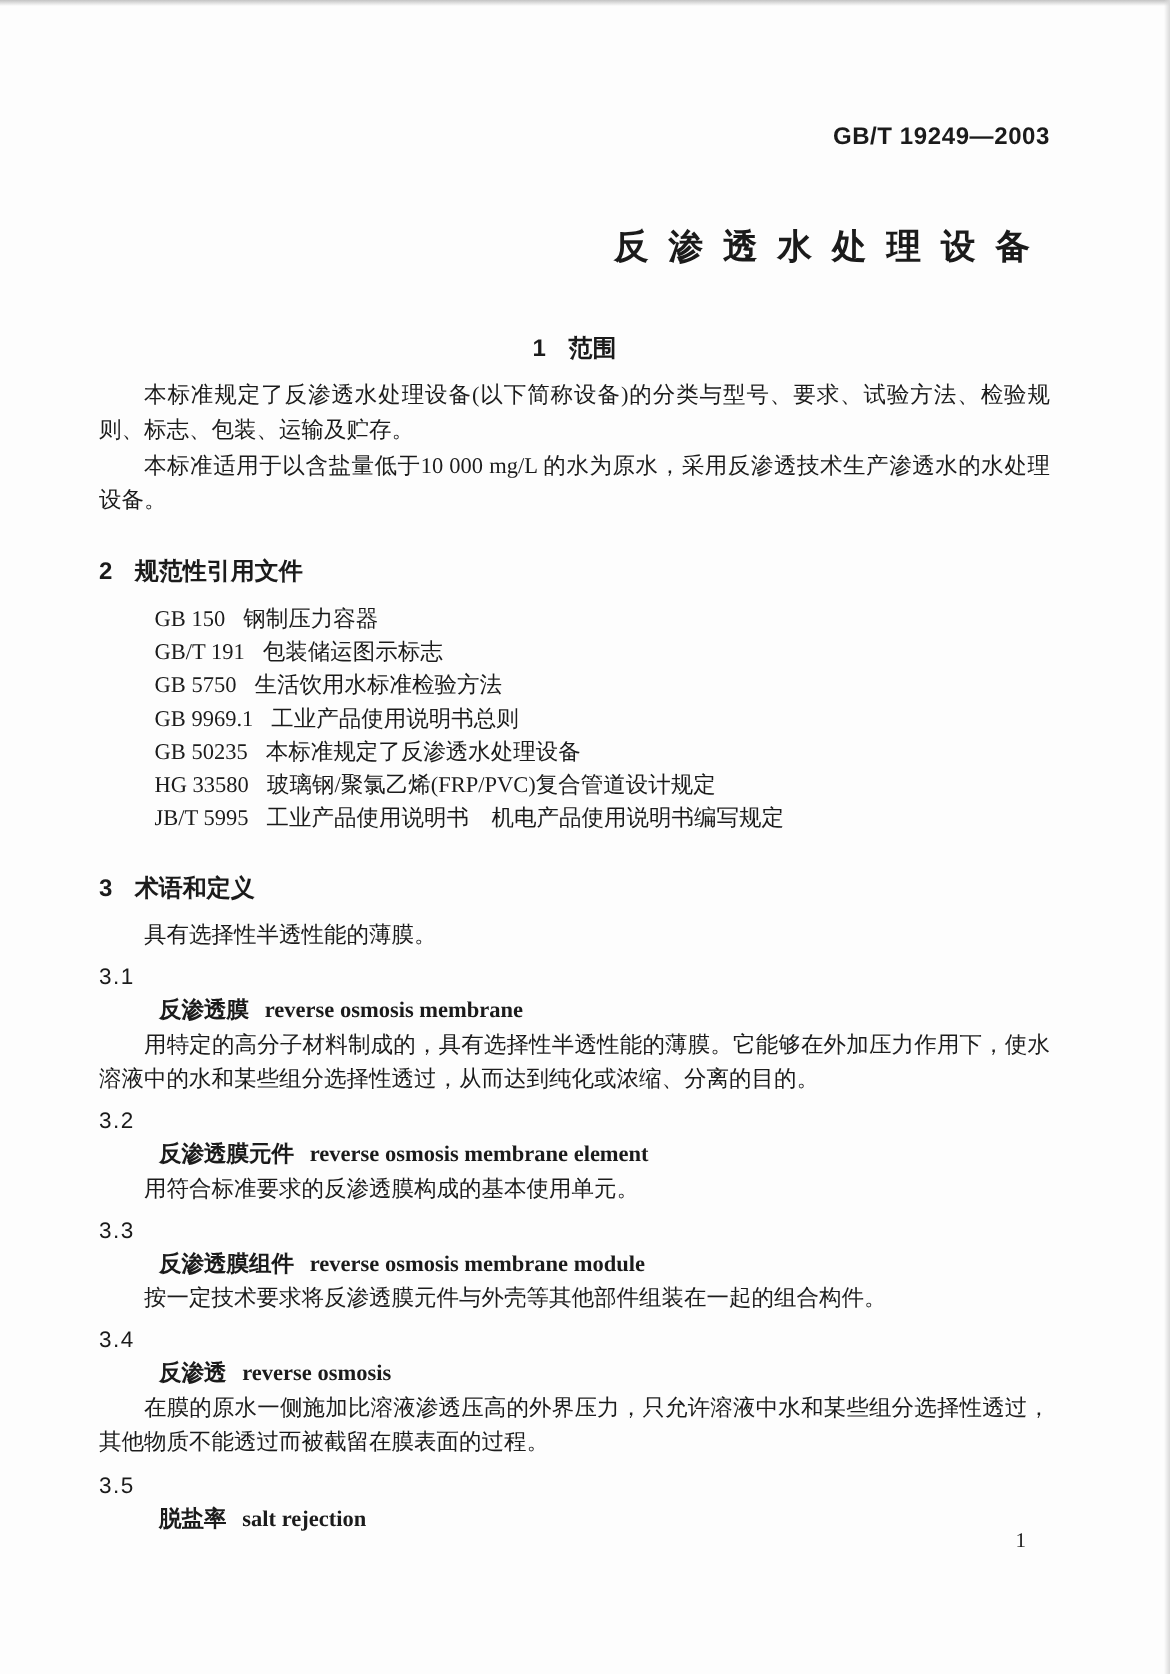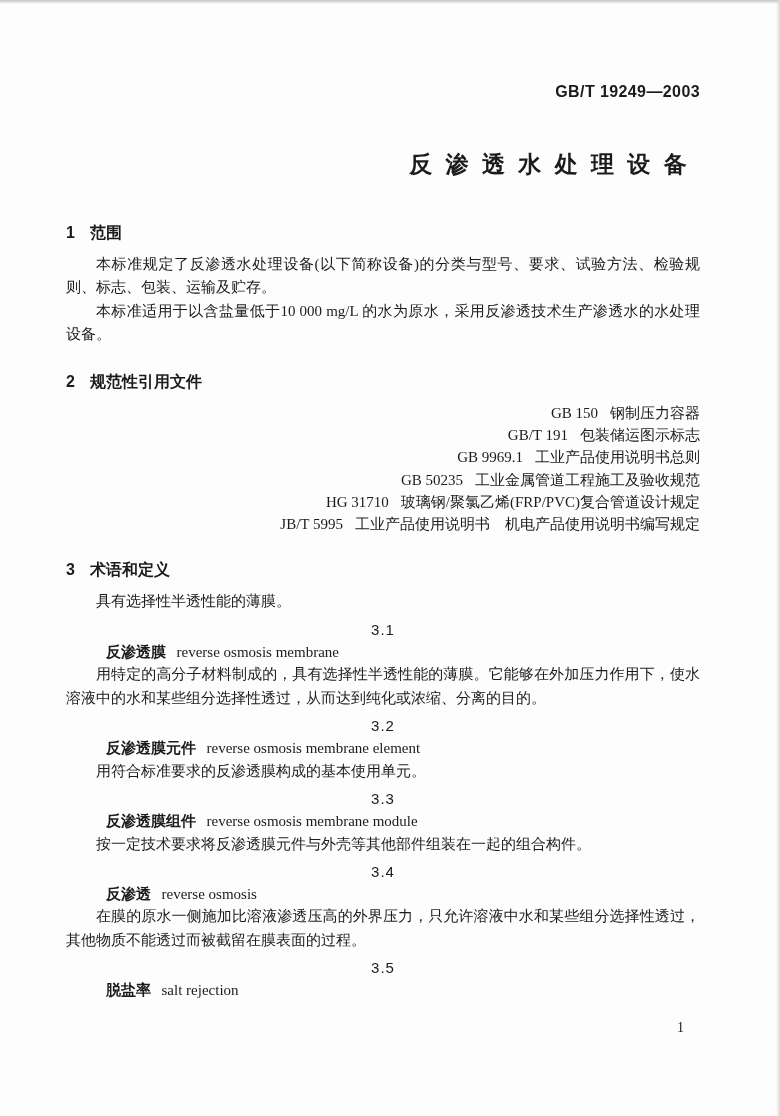--- a/index.html
+++ b/index.html
@@ -47,7 +47,7 @@
     margin:24px 0 9px;
   }
   .sec-heading .sec-num{margin-right:15px;}
-  #section-scope .sec-heading{margin-top:42px;}
+  #section-scope .sec-heading{margin-top:42px;text-align:center;}
   .body-text{
     margin:0;
     font-size:15px;line-height:23.4px;

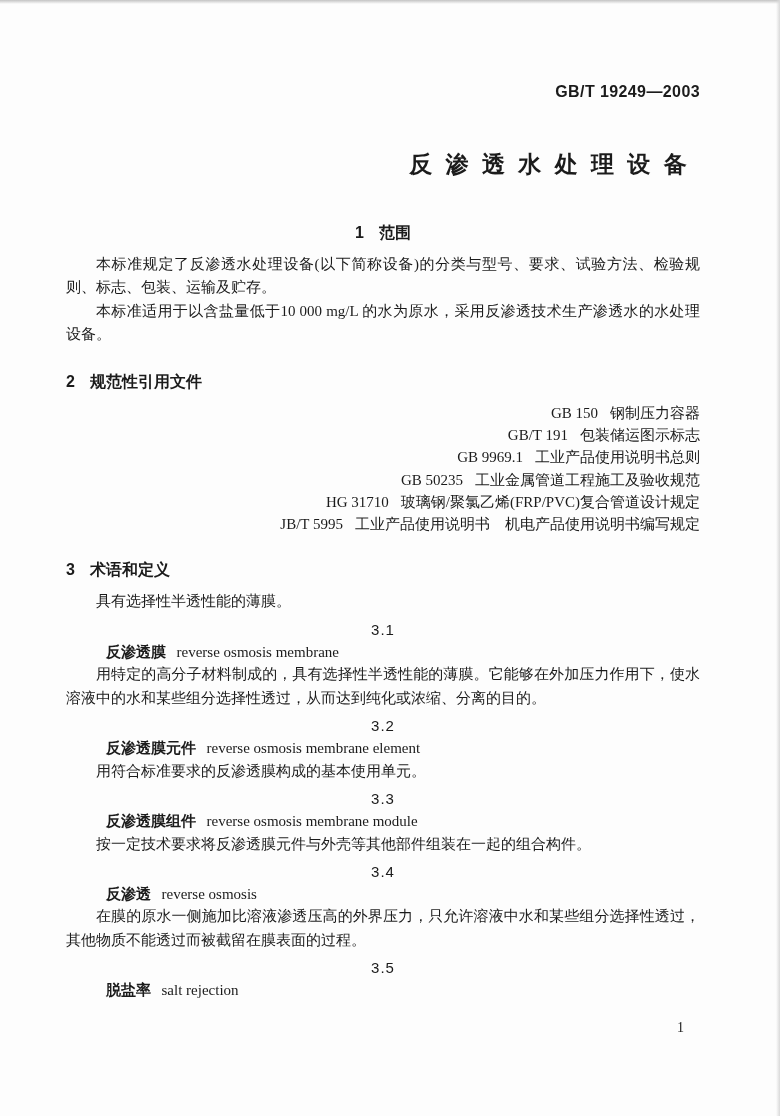--- a/index.html
+++ b/index.html
@@ -54,7 +54,7 @@
     text-align:justify;
     text-indent:2em;
   }
-  .ref-list{margin-top:2px;text-align:right;}
+  .ref-list{margin-top:2px;}
   .ref-line{
     margin-left:37px;
     font-size:15px;line-height:22.3px;

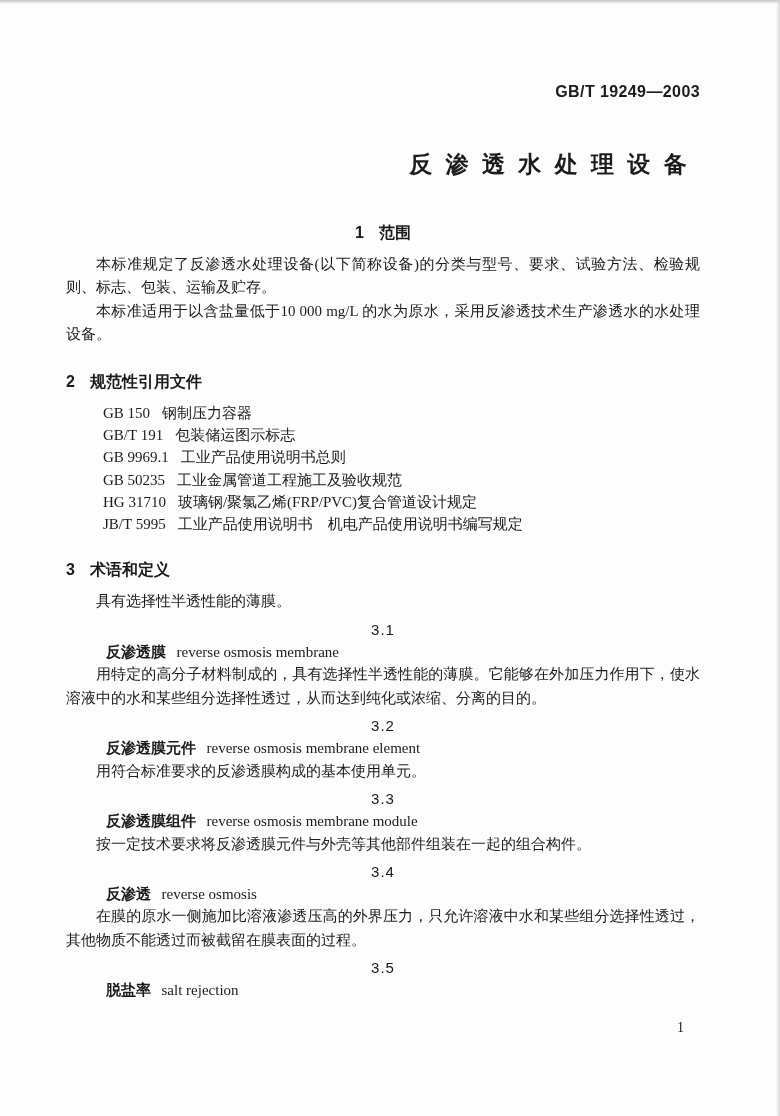--- a/index.html
+++ b/index.html
@@ -110,6 +110,9 @@
         <span class="ref-code">GB/T 191</span><span class="ref-title">包装储运图示标志</span>
       </div>
       <div class="ref-line">
+        <span class="ref-code">GB 5750</span><span class="ref-title">生活饮用水标准检验方法</span>
+      </div>
+      <div class="ref-line">
         <span class="ref-code">GB 9969.1</span><span class="ref-title">工业产品使用说明书总则</span>
       </div>
       <div class="ref-line">

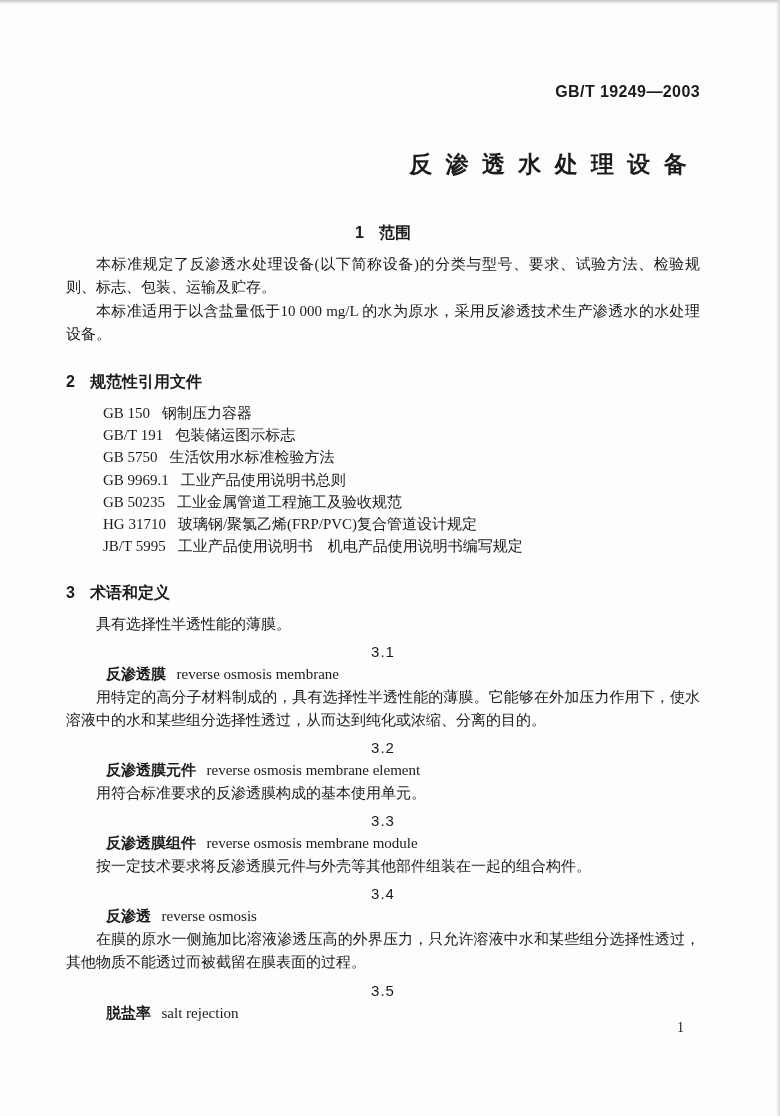--- a/index.html
+++ b/index.html
@@ -116,7 +116,7 @@
         <span class="ref-code">GB 9969.1</span><span class="ref-title">工业产品使用说明书总则</span>
       </div>
       <div class="ref-line">
-        <span class="ref-code">GB 50235</span><span class="ref-title">工业金属管道工程施工及验收规范</span>
+        <span class="ref-code">GB 50235</span><span class="ref-title">本标准规定了反渗透水处理设备</span>
       </div>
       <div class="ref-line">
         <span class="ref-code">HG 31710</span><span class="ref-title">玻璃钢/聚氯乙烯(FRP/PVC)复合管道设计规定</span>

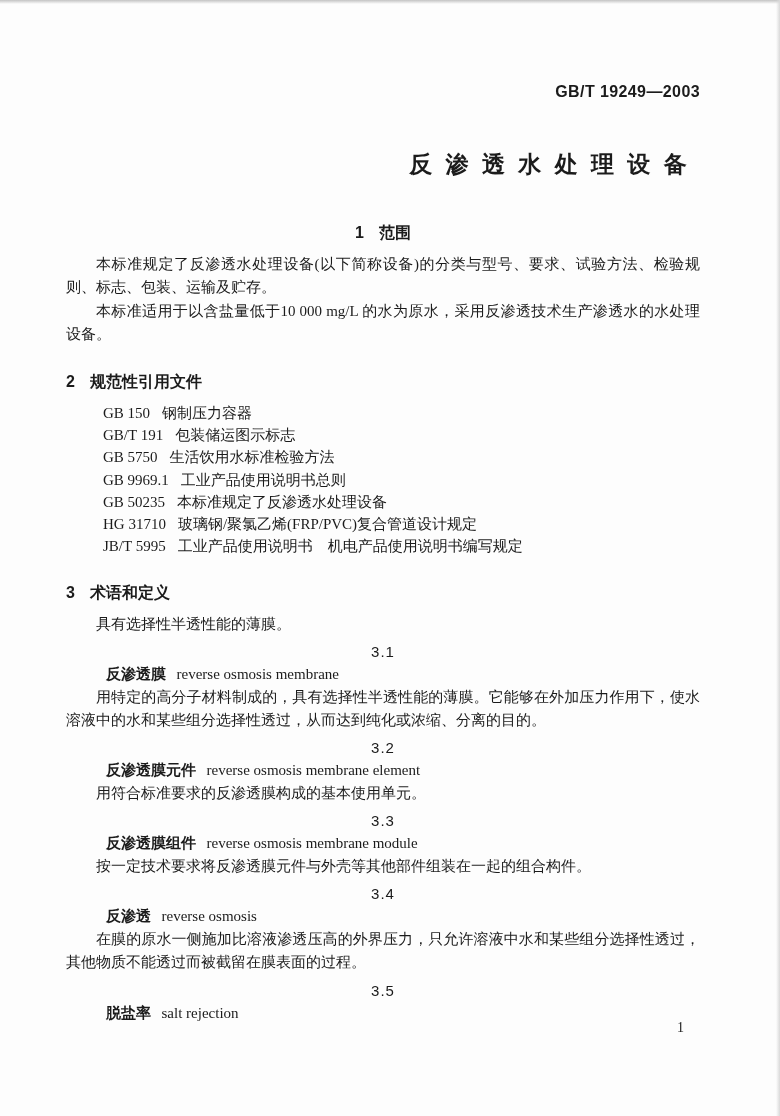--- a/index.html
+++ b/index.html
@@ -119,7 +119,7 @@
         <span class="ref-code">GB 50235</span><span class="ref-title">本标准规定了反渗透水处理设备</span>
       </div>
       <div class="ref-line">
-        <span class="ref-code">HG 31710</span><span class="ref-title">玻璃钢/聚氯乙烯(FRP/PVC)复合管道设计规定</span>
+        <span class="ref-code">HG 33580</span><span class="ref-title">玻璃钢/聚氯乙烯(FRP/PVC)复合管道设计规定</span>
       </div>
       <div class="ref-line">
         <span class="ref-code">JB/T 5995</span><span class="ref-title">工业产品使用说明书　机电产品使用说明书编写规定</span>

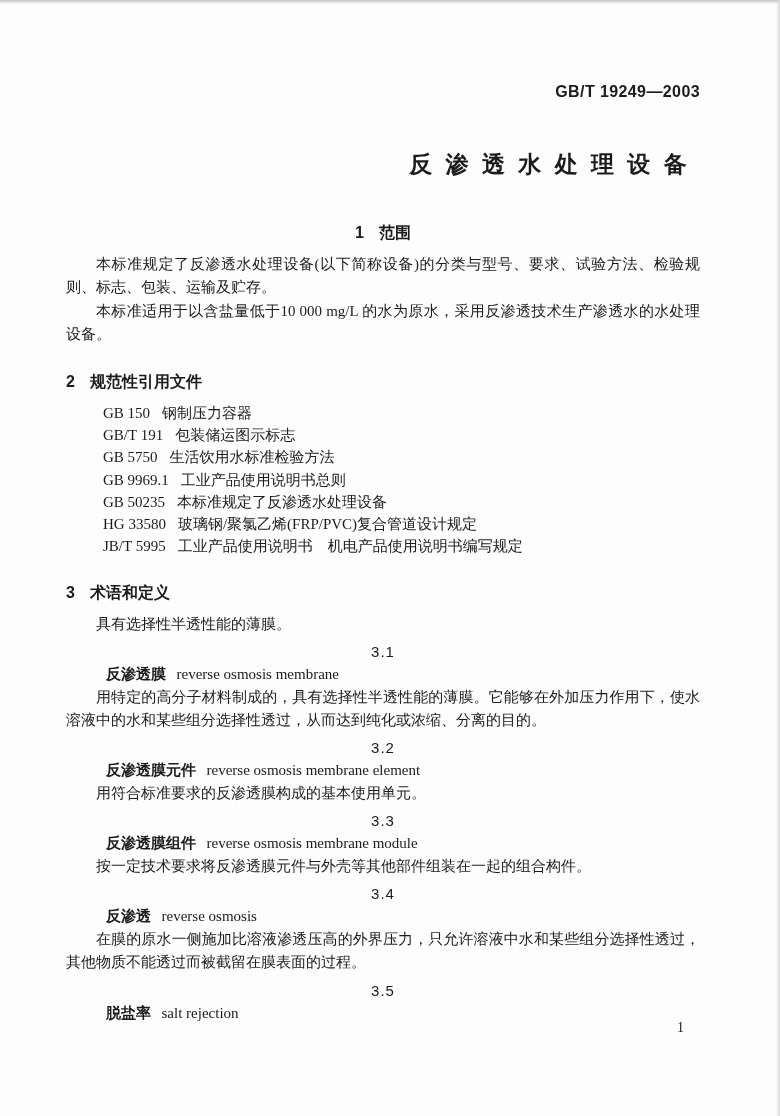--- a/index.html
+++ b/index.html
@@ -65,7 +65,7 @@
   .term-num{
     margin-top:5px;
     font-family:"Liberation Sans","DejaVu Sans",sans-serif;
-    font-size:15px;line-height:22px;letter-spacing:1px;text-align:center;
+    font-size:15px;line-height:22px;letter-spacing:1px;
   }
   .term-heading{
     margin-left:40px;

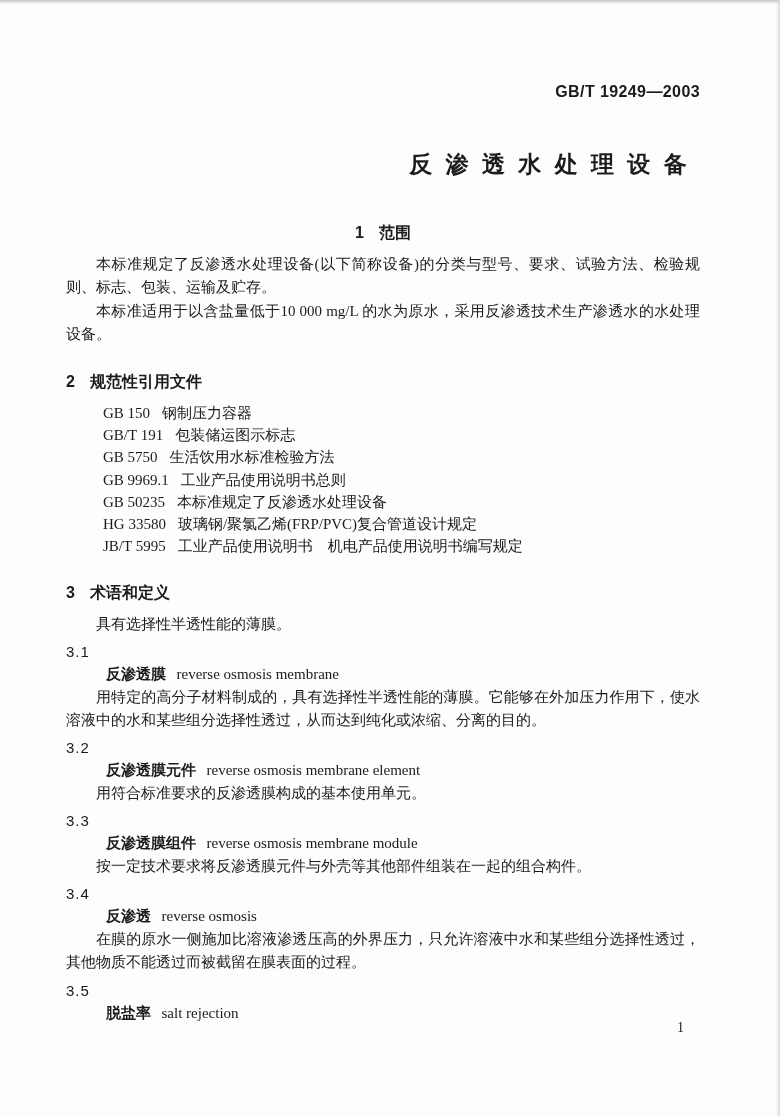--- a/index.html
+++ b/index.html
@@ -75,7 +75,7 @@
     font-family:Liberation Sans, sans-serif;
     font-weight:700;margin-right:.7em;
   }
-  .term-en{font-weight:400;}
+  .term-en{font-weight:700;}
   .page-number{
     position:absolute;right:96px;bottom:80px;
     font-size:14px;line-height:16px;

